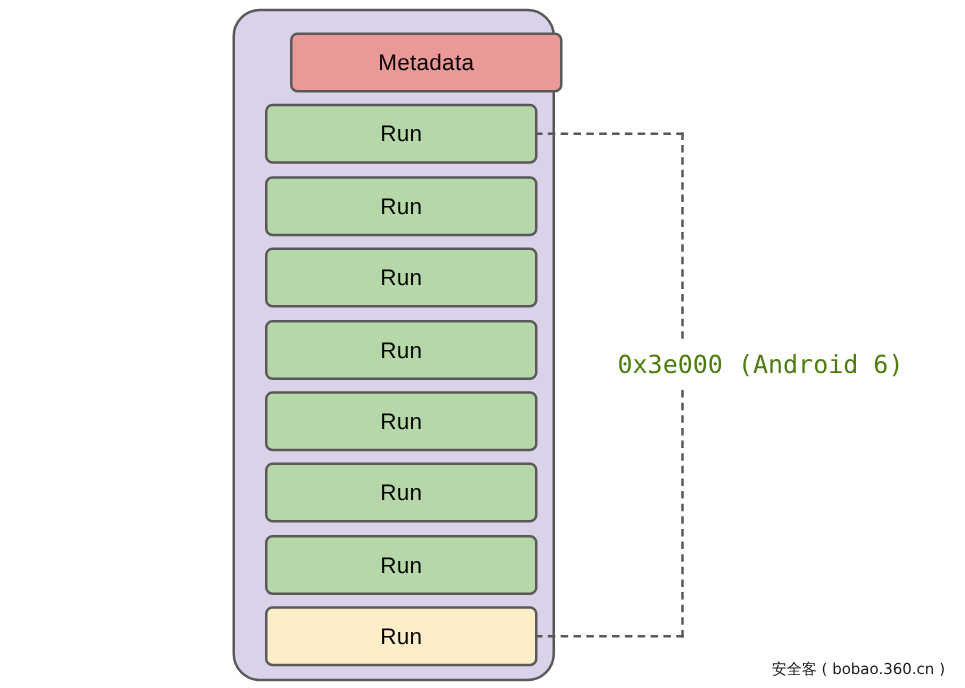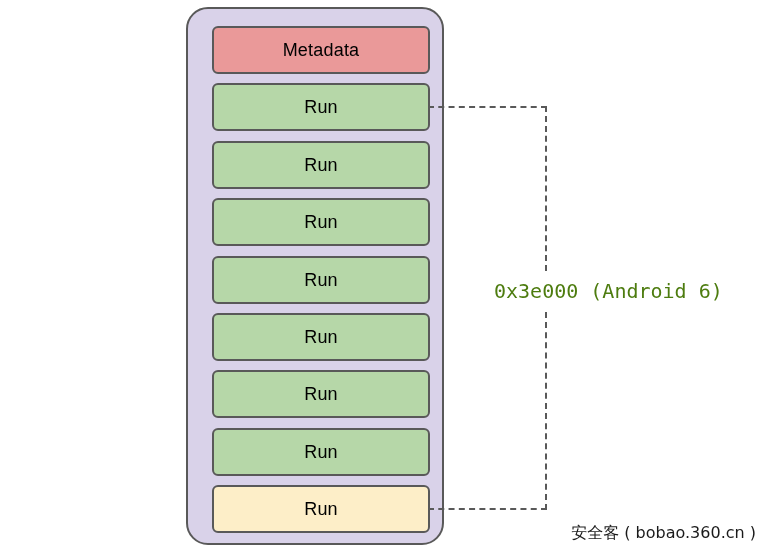--- a/index.html
+++ b/index.html
@@ -46,7 +46,7 @@
     color: #000000;
     letter-spacing: 0.2px;
   }
-  .block.metadata { background: #ea9999; }
+  .block.metadata { background: #ea9999; margin-left: 20px; }
   .block.run      { background: #b6d7a8; }
   .block.run-last { background: #fdeec8; }
 

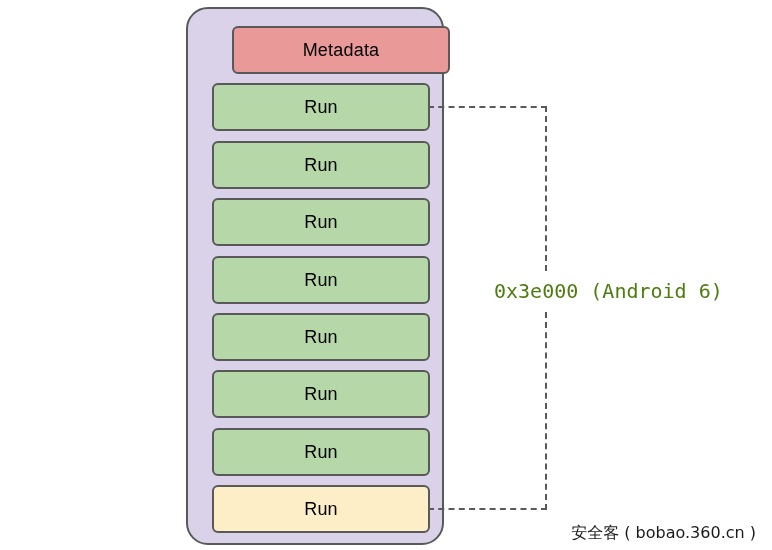--- a/index.html
+++ b/index.html
@@ -84,7 +84,7 @@
     right: 16px;
     bottom: 6px;
     font-family: "DejaVu Sans", sans-serif;
-    font-size: 16px;
+    font-size: 12px;
     color: #1a1a1a;
     white-space: nowrap;
   }

